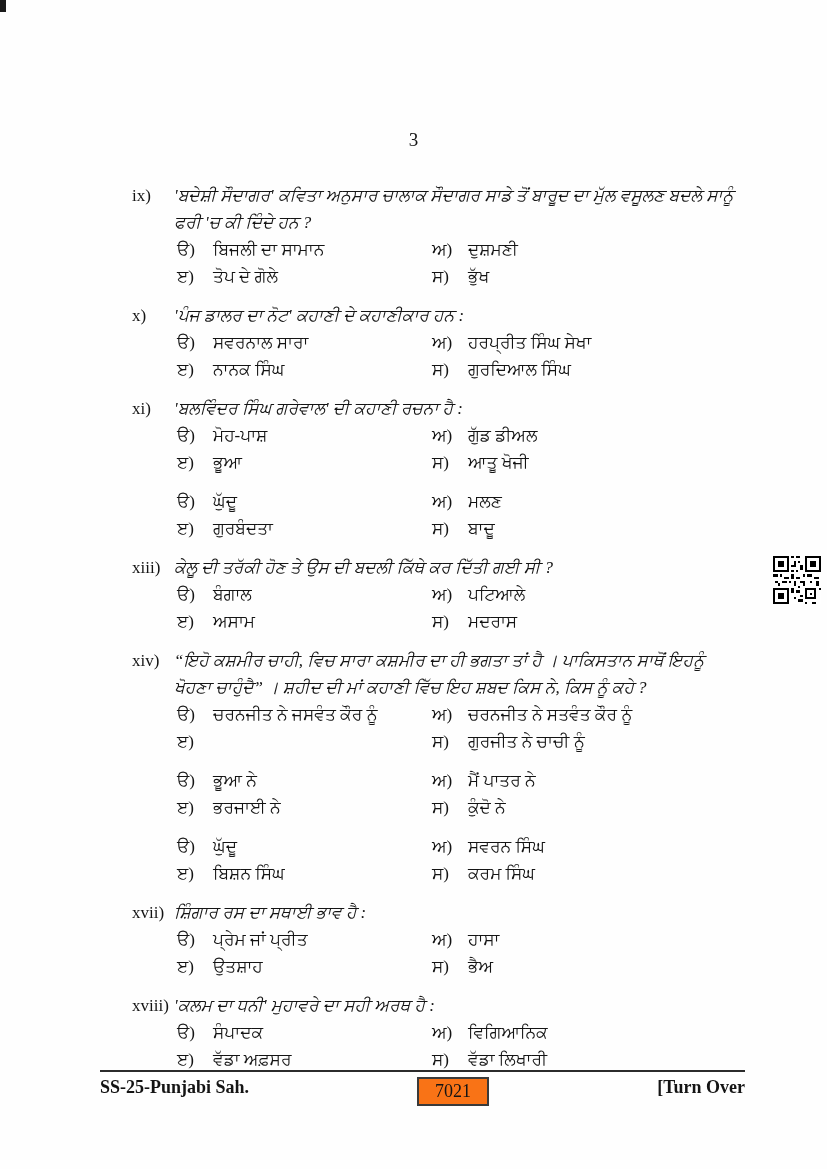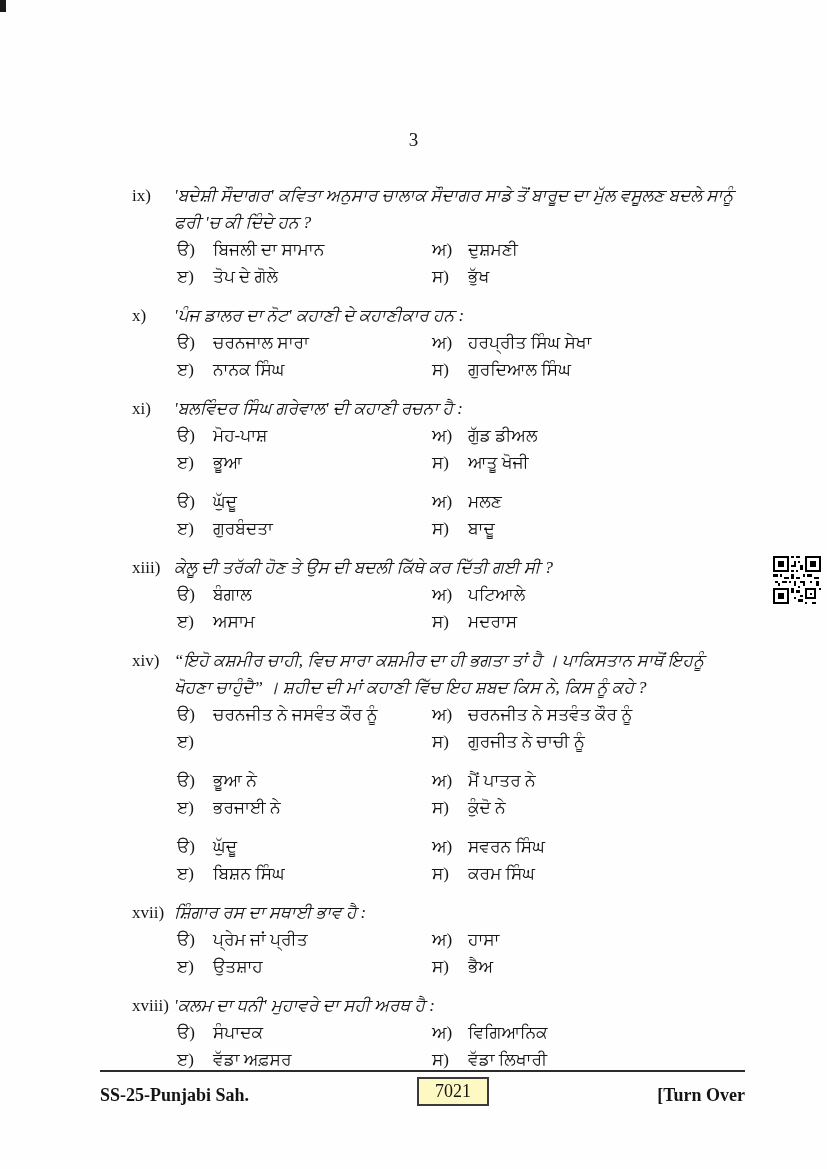--- a/index.html
+++ b/index.html
@@ -132,7 +132,7 @@
     <div class="q-options">
           <div class="opt">
             <span class="opt-label">ੳ)</span>
-            <span class="opt-text">ਚਰਨਜਾਲ ਸਾਰਾ</span>
+            <span class="opt-text">ਸਵਰਨਾਲ ਸਾਰਾ</span>
           </div>
           <div class="opt">
             <span class="opt-label">ਅ)</span>

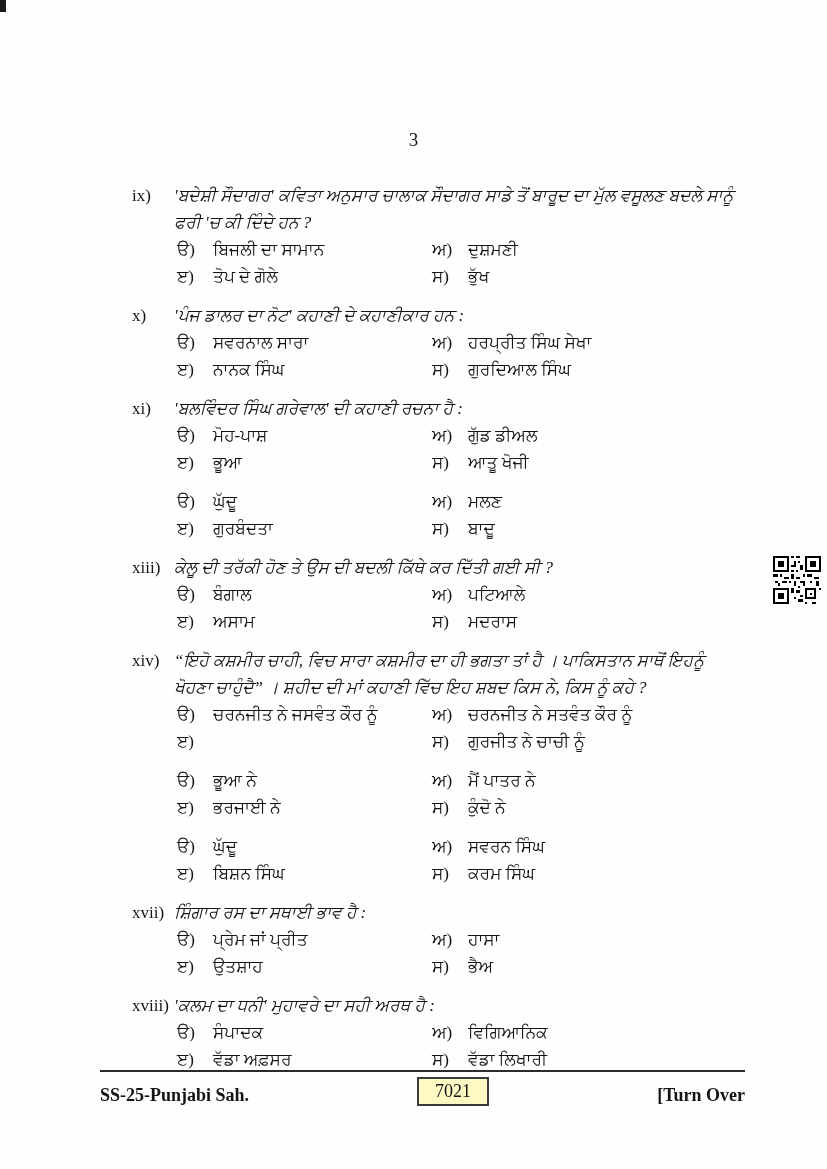--- a/index.html
+++ b/index.html
@@ -76,7 +76,7 @@
   .footer-row {
     display: flex;
     justify-content: space-between;
-    align-items: flex-end;
+    align-items: flex-start;
     padding-top: 5px;
     font-size: 18px;
     font-weight: bold;

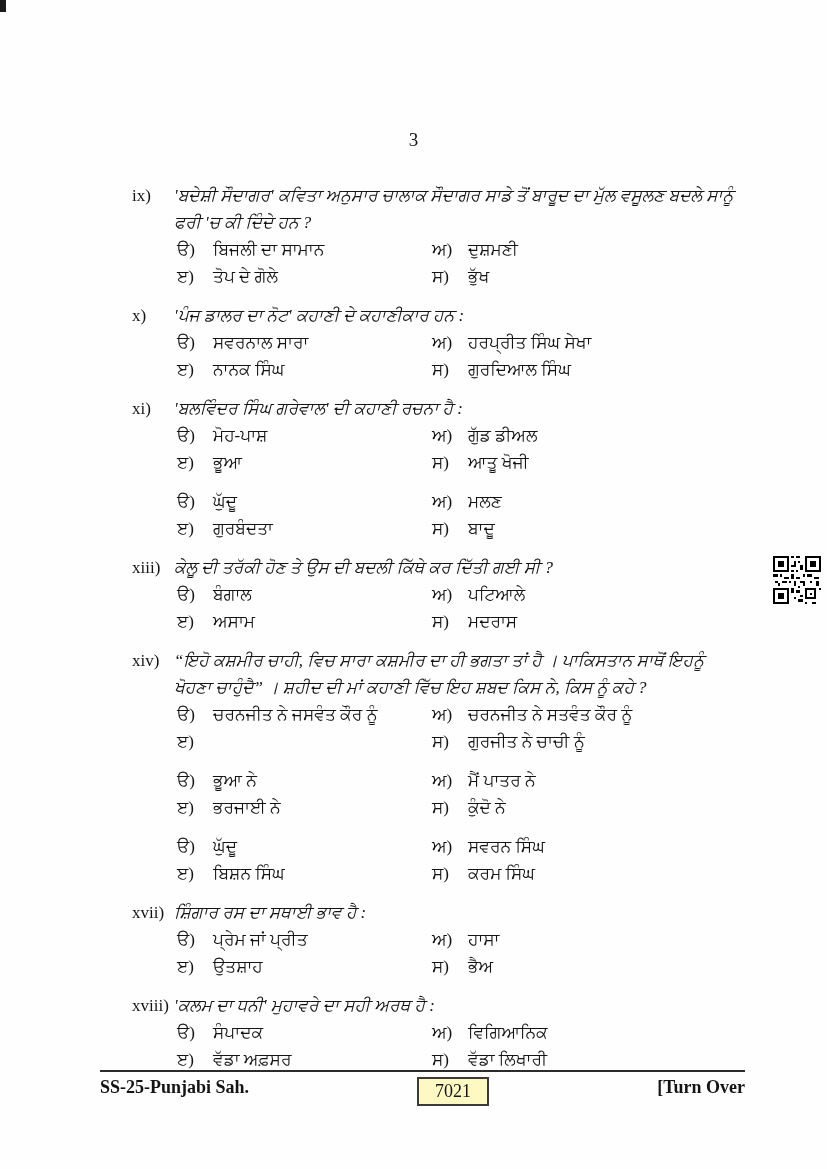--- a/index.html
+++ b/index.html
@@ -87,7 +87,7 @@
     font-weight: normal;
     font-size: 18px;
     line-height: 25px;
-    background: #fef9c3;
+    background: #f97316;
   }
 </style>
 </head>

